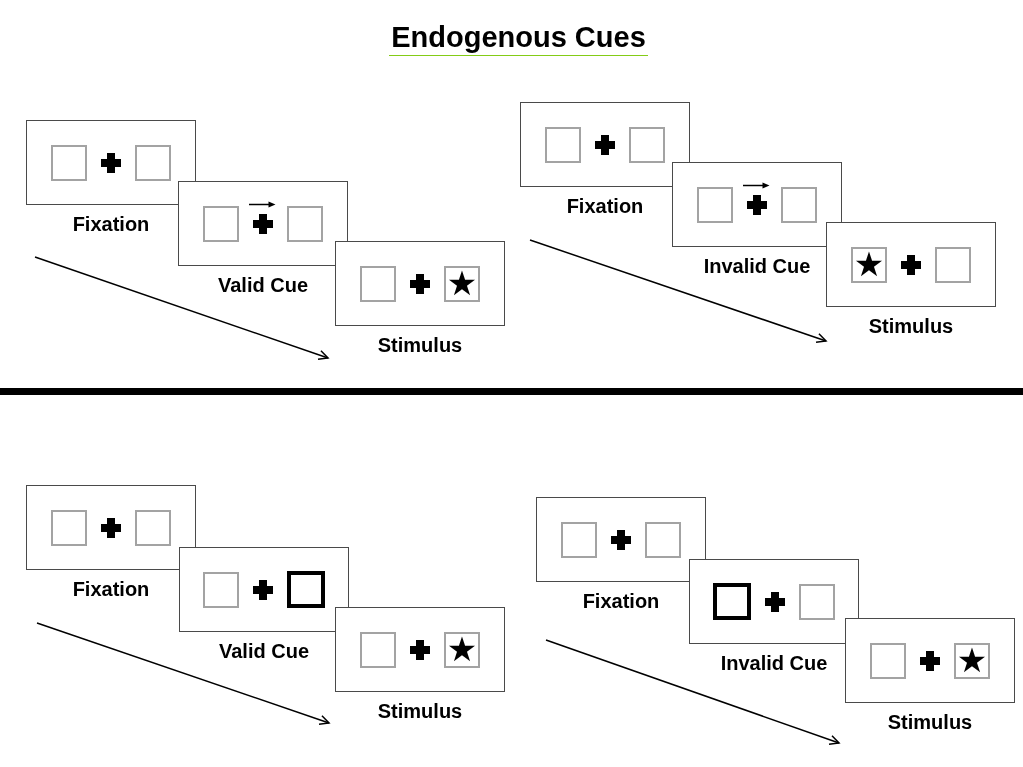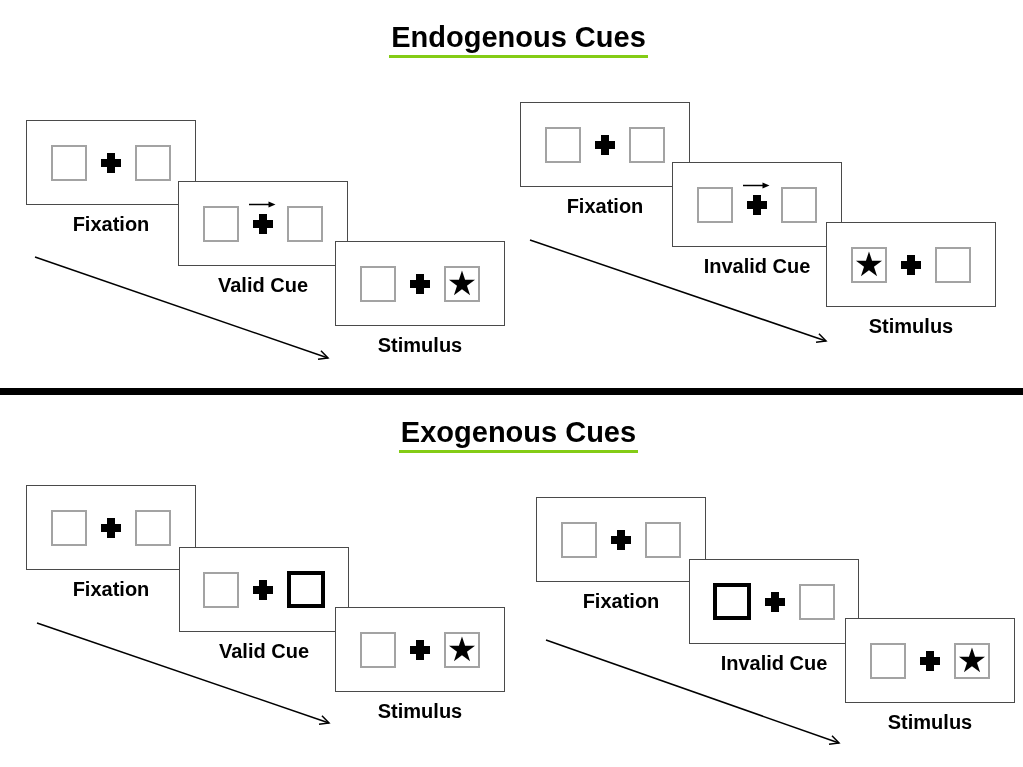--- a/index.html
+++ b/index.html
@@ -20,7 +20,7 @@
     font-weight: bold;
     font-size: 29px;
     line-height: 1.1;
-    border-bottom: 3px solid #84cc16;
+    border-bottom: 1px solid #84cc16;
     padding: 0 2px 1px 2px;
   }
   #title-endo { top: 22px; }

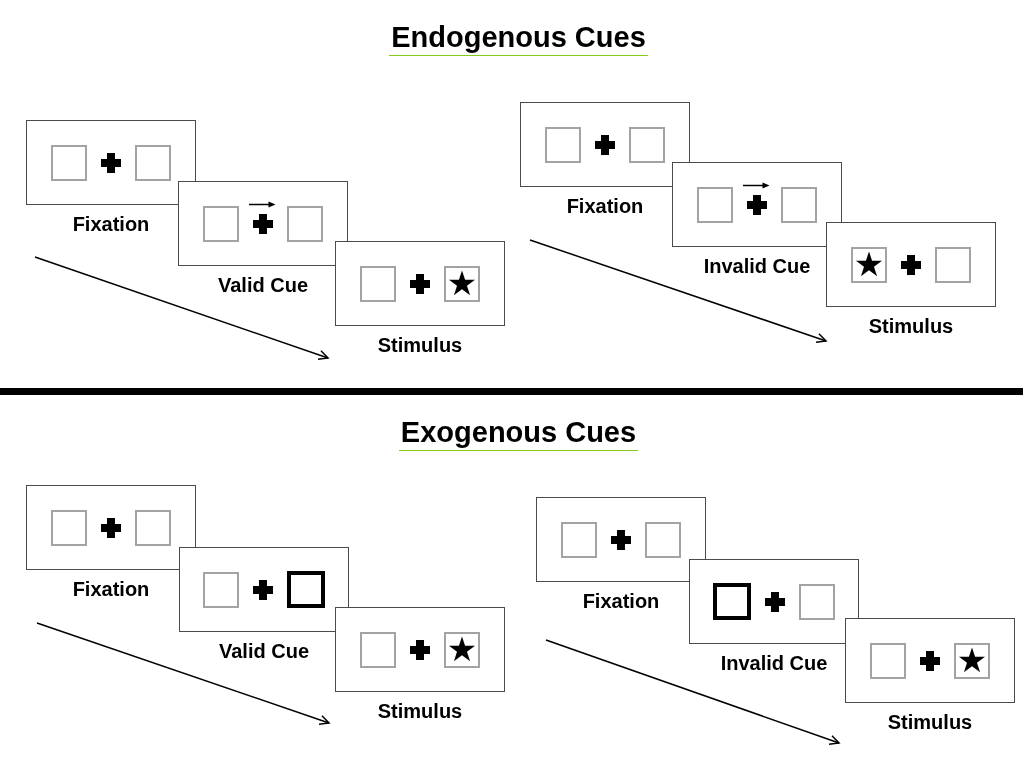--- a/index.html
+++ b/index.html
@@ -96,9 +96,6 @@
     <span>Endogenous Cues</span>
   </div>
   <div class="divider"></div>
-  <div class="big-title" id="title-exo">
-    <span>Exogenous Cues</span>
-  </div>
 
   <svg id="arrows" width="1023" height="767" viewBox="0 0 1023 767">
     <defs>

